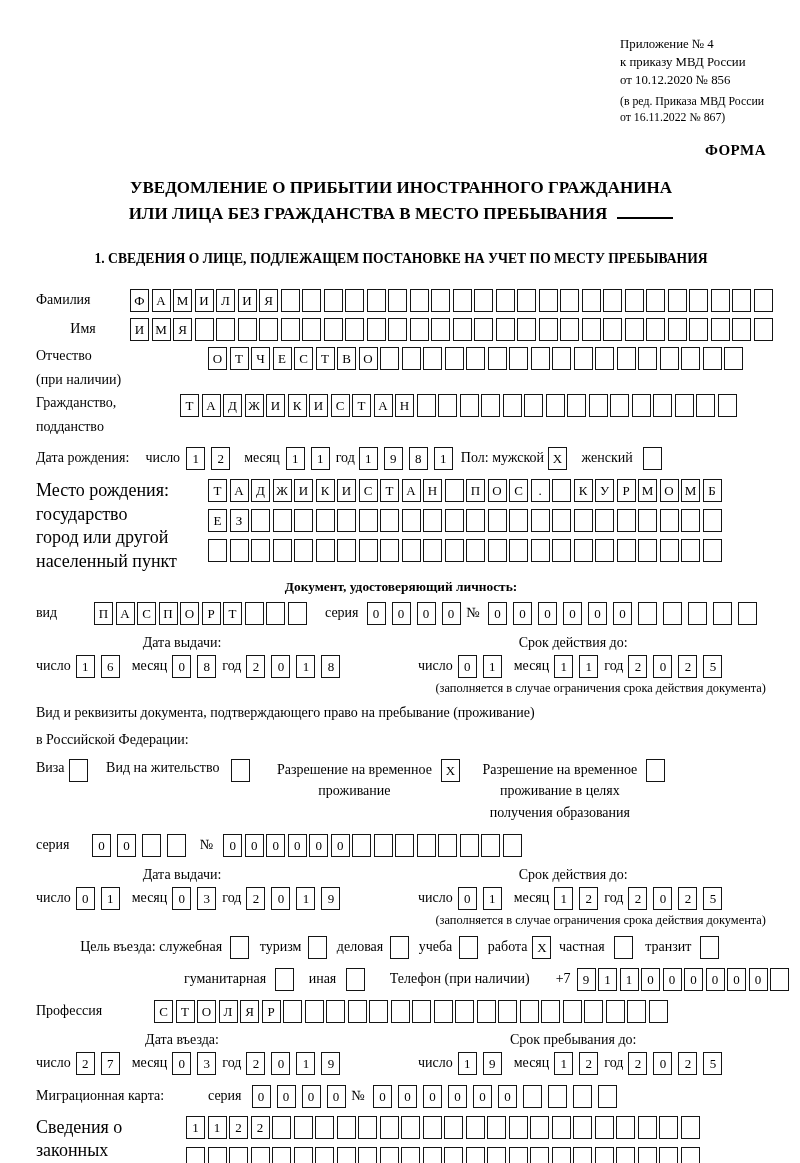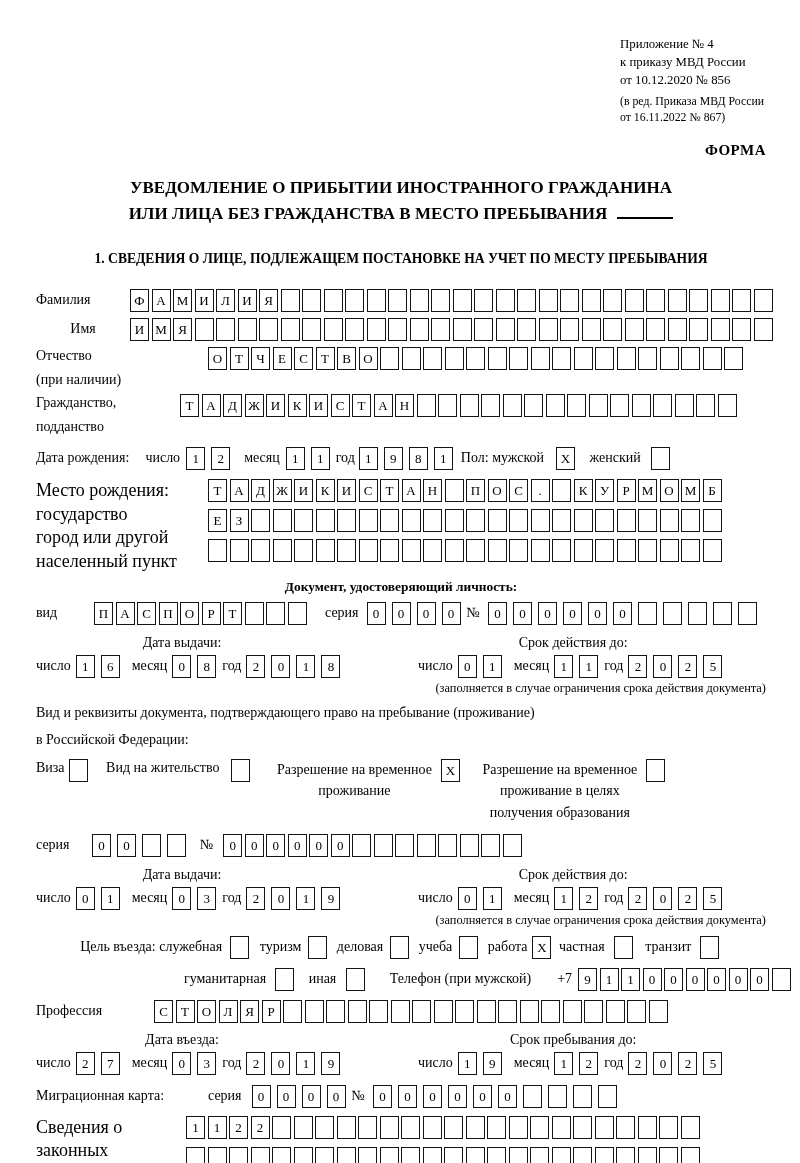--- a/index.html
+++ b/index.html
@@ -227,7 +227,7 @@
         <span class="cb">8</span>
         <span class="cb">1</span>
       </span>
-    <span class="lbl" style="margin-left:2px; margin-right:12px;">Пол: мужской</span>
+    <span class="lbl" style="margin-left:2px; margin-right:4px;">Пол: мужской</span>
     <span class="boxes">
         <span class="cb">X</span>
       </span>

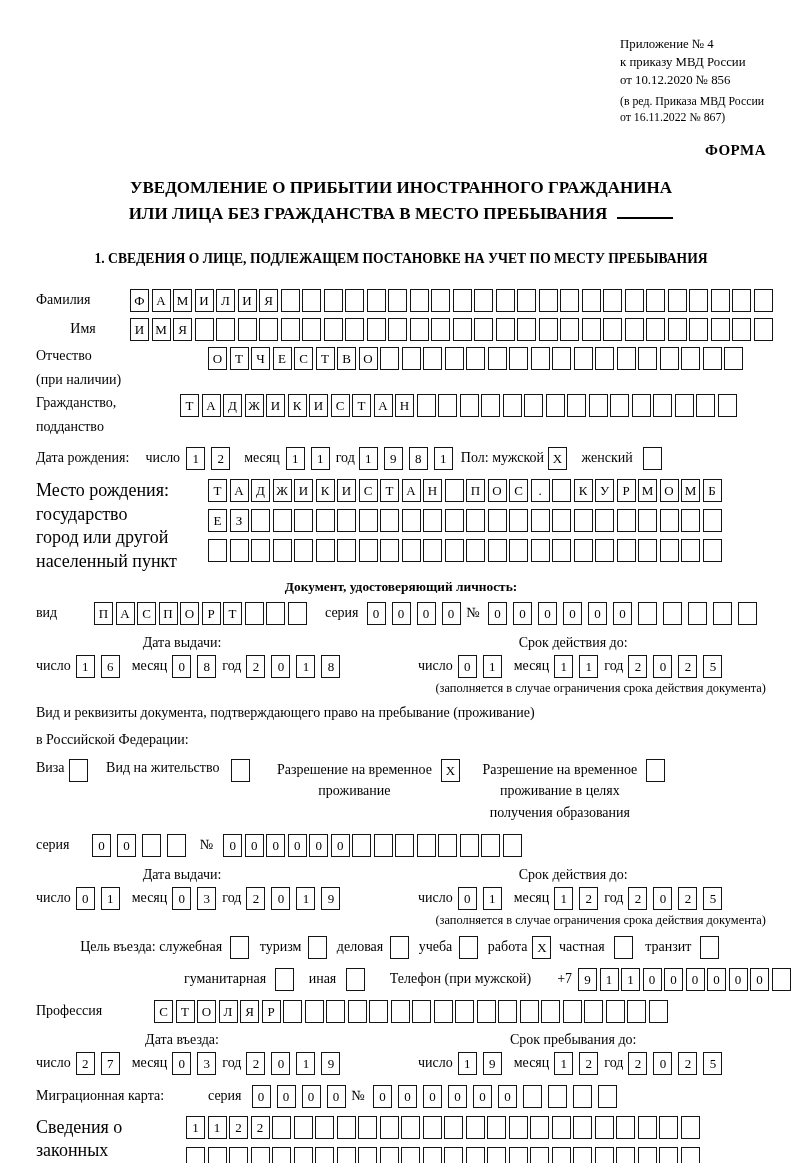--- a/index.html
+++ b/index.html
@@ -565,7 +565,7 @@
     <span class="boxes">
         <span class="cb"></span>
       </span>
-    <span class="lbl" style="margin-left:22px;">Телефон (при мужской)</span>
+    <span class="lbl" style="margin-left:22px;">Телефон (при наличии)</span>
     <span class="lbl" style="margin-left:26px; margin-right:6px;">+7</span>
     <span class="boxes">
         <span class="cb">9</span>

